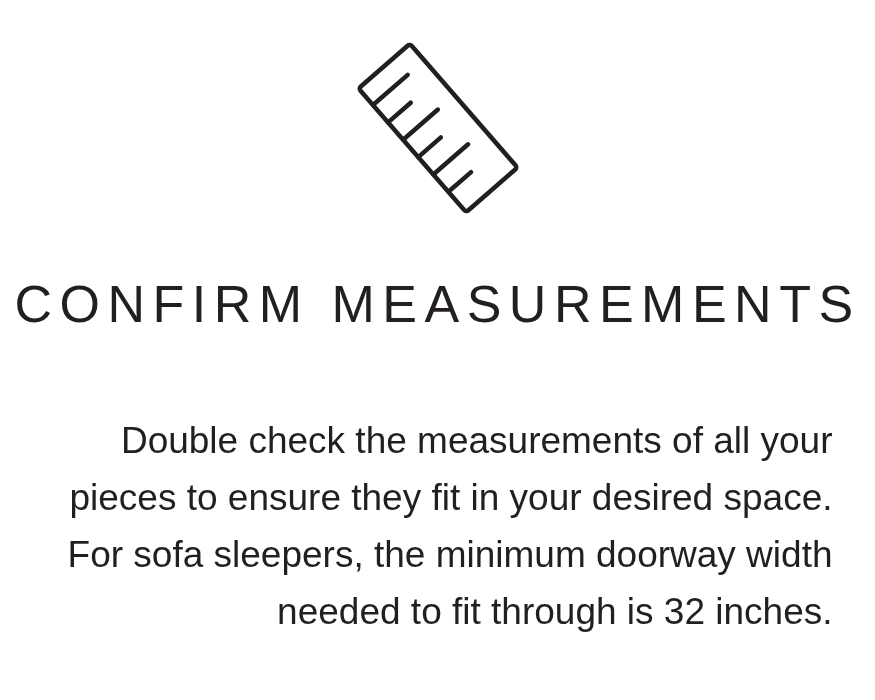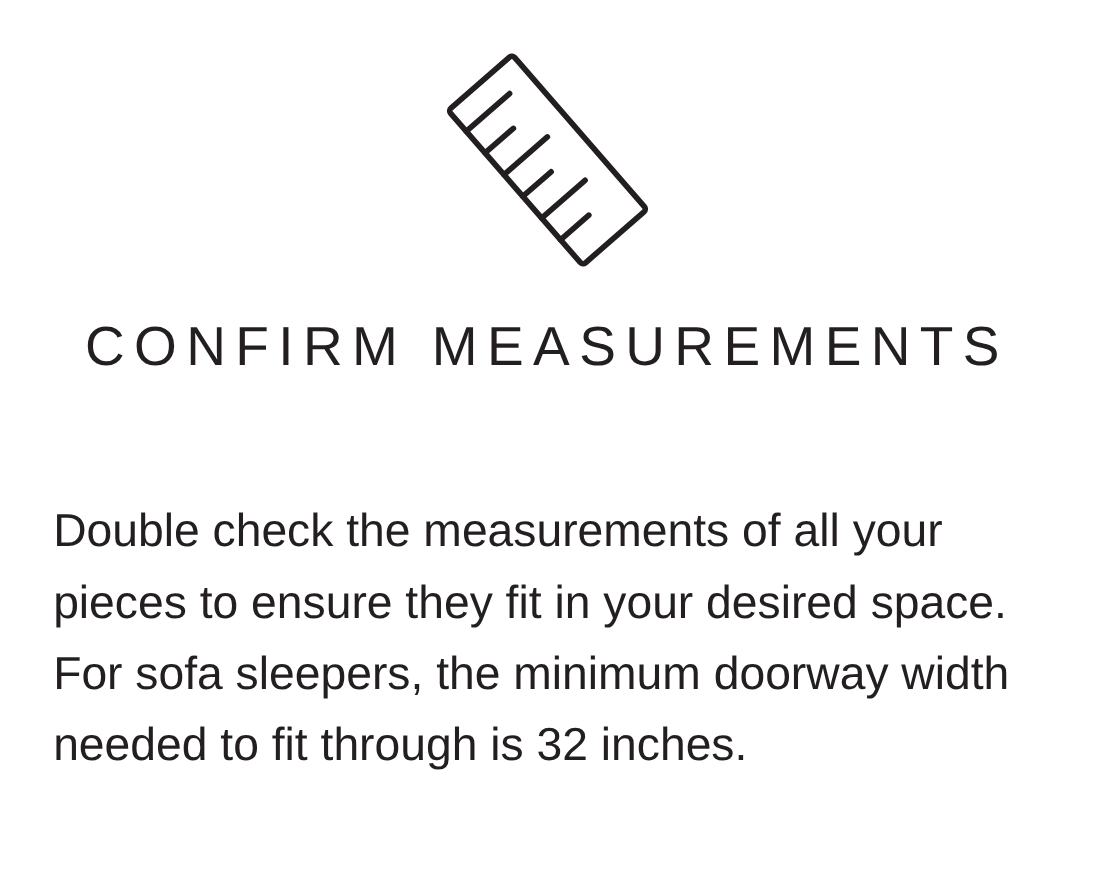--- a/index.html
+++ b/index.html
@@ -36,8 +36,8 @@
     display: block;
   }
   .heading {
-    margin-top: 28px;
-    font-size: 44px;
+    margin-top: 50px;
+    font-size: 52px;
     font-weight: 400;
     letter-spacing: 7.5px;
     color: #231f20;

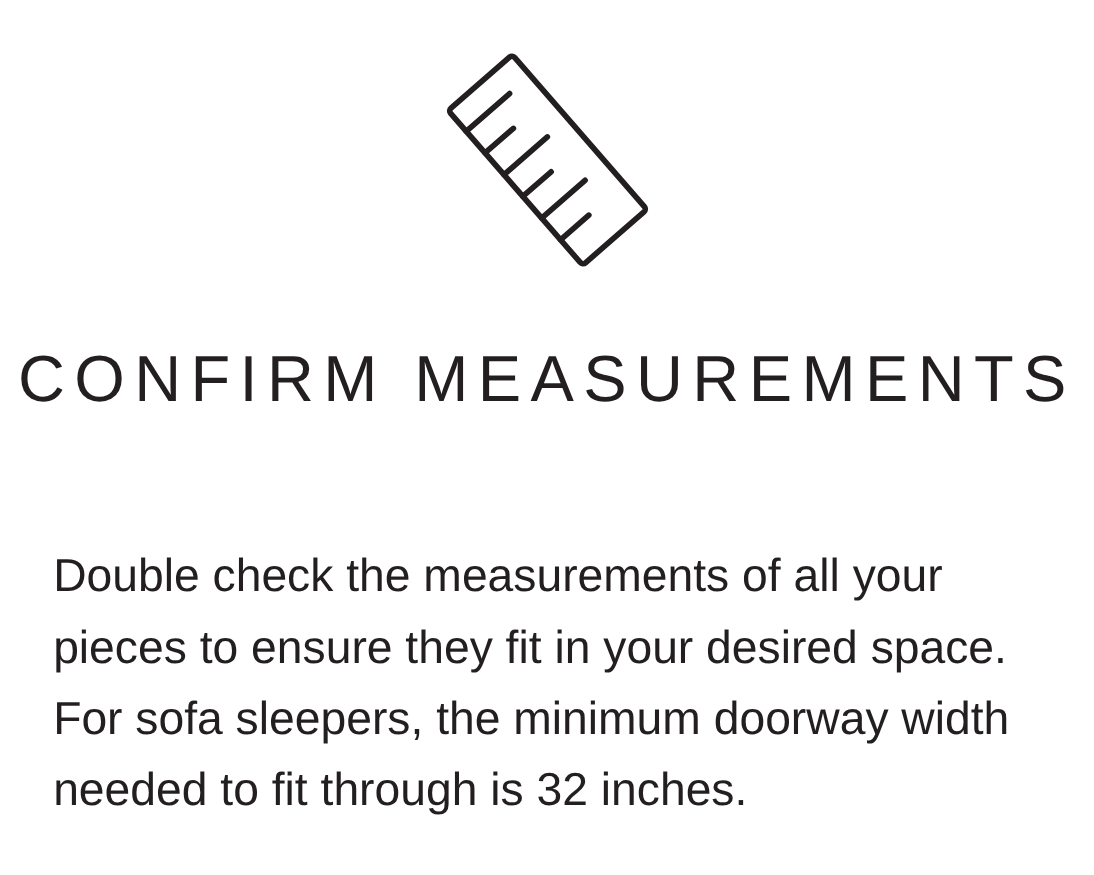--- a/index.html
+++ b/index.html
@@ -46,9 +46,9 @@
     white-space: nowrap;
   }
   .body-copy {
-    margin-top: 68px;
+    margin-top: 48px;
     width: 790px;
-    text-align: left;
+    text-align: right;
     font-size: 37px;
     line-height: 1.54;
     color: #231f20;

